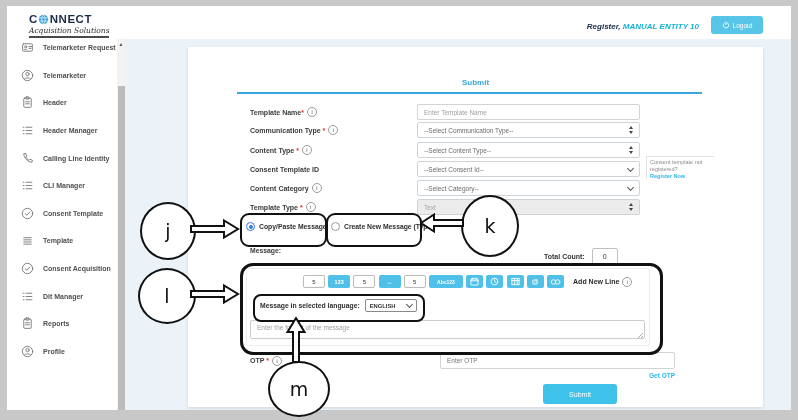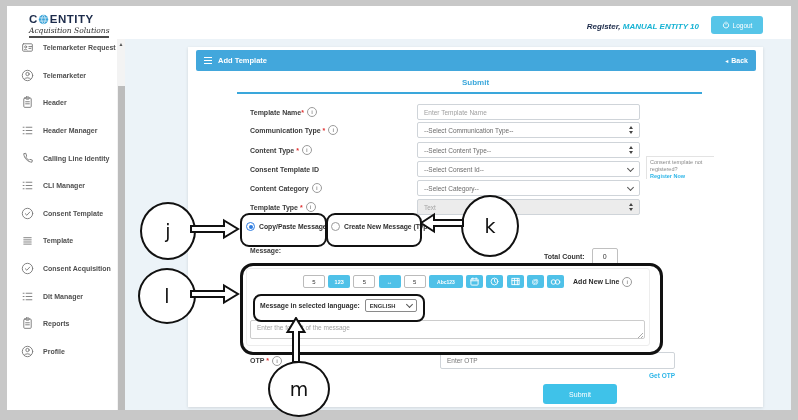--- a/index.html
+++ b/index.html
@@ -119,7 +119,7 @@
           <circle cx="7" cy="7" r="6" fill="#3aa3d8"></circle>
           <path d="M1.5 5h11M1.5 9h11M7 1a9 9 0 0 1 0 12M7 1a9 9 0 0 0 0 12" stroke="#fff" fill="none" stroke-width=".8"></path>
         </svg>
-        <span>ENTITY</span>
+        <span>NNECT</span>
       </div>
       <div class="tagline">Acquisition Solutions</div>
       <div class="logo-rule"></div>

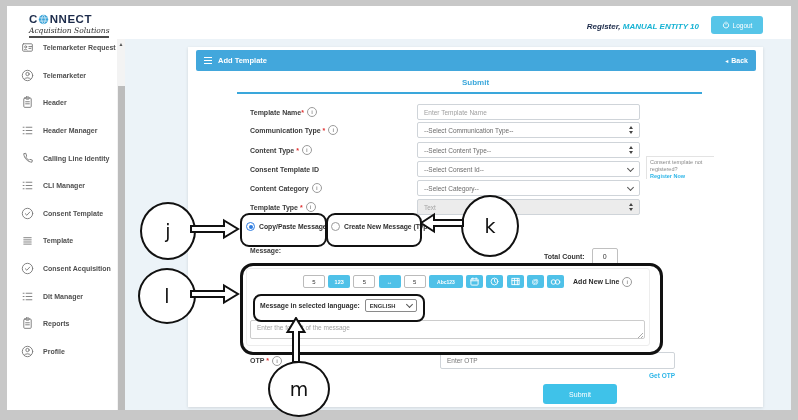--- a/index.html
+++ b/index.html
@@ -230,20 +230,6 @@
   <div class="abs main"></div>
   <div class="abs card"></div>
 
-  <div class="abs bar">
-    <div class="bar-left">
-      <span class="burger">
-          <i></i>
-          <i></i>
-          <i></i>
-        </span>
-      <span>Add Template</span>
-    </div>
-    <div class="back">
-      <span class="tri">◄</span>
-      <span>Back</span>
-    </div>
-  </div>
 
   <div class="abs tab-single">Submit</div>
   <div class="abs tab-rule"></div>

